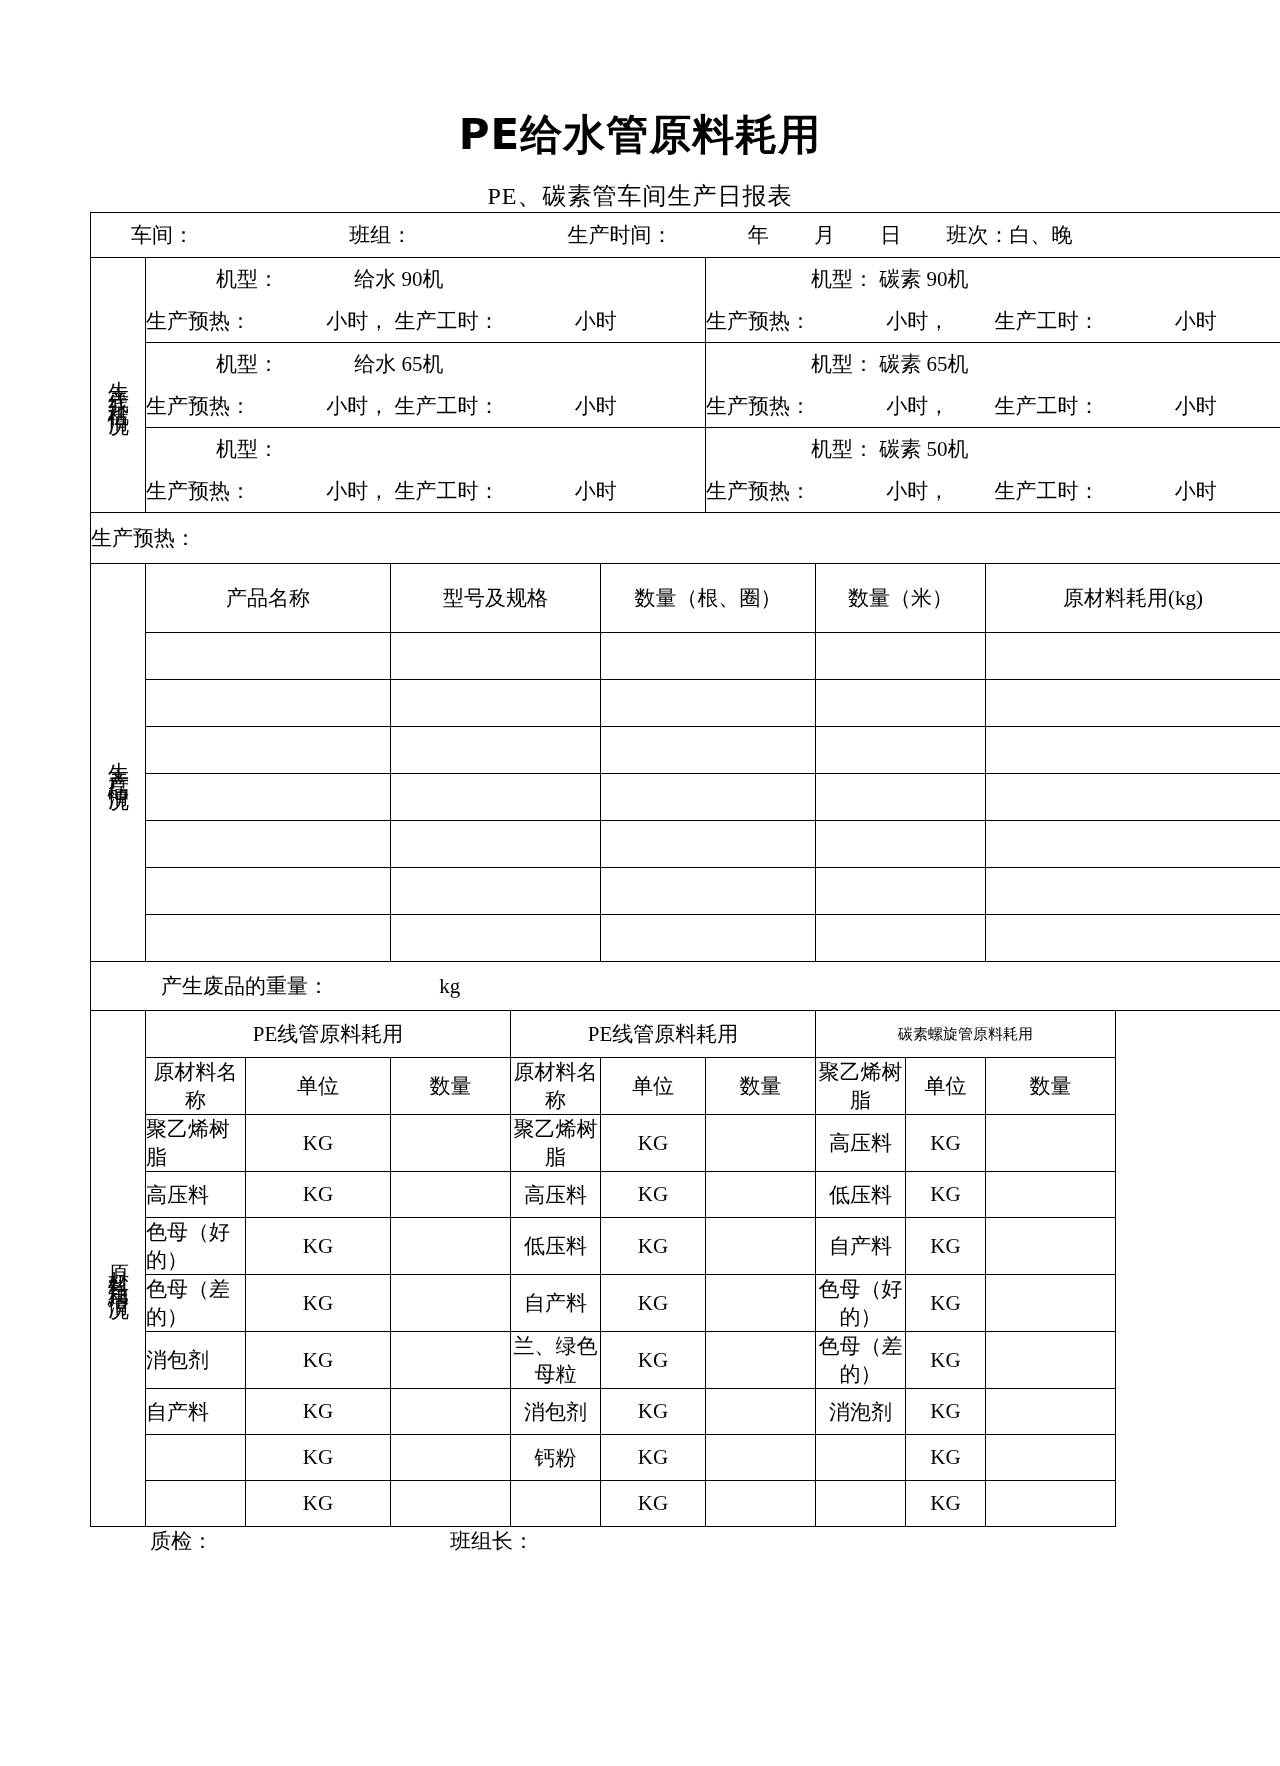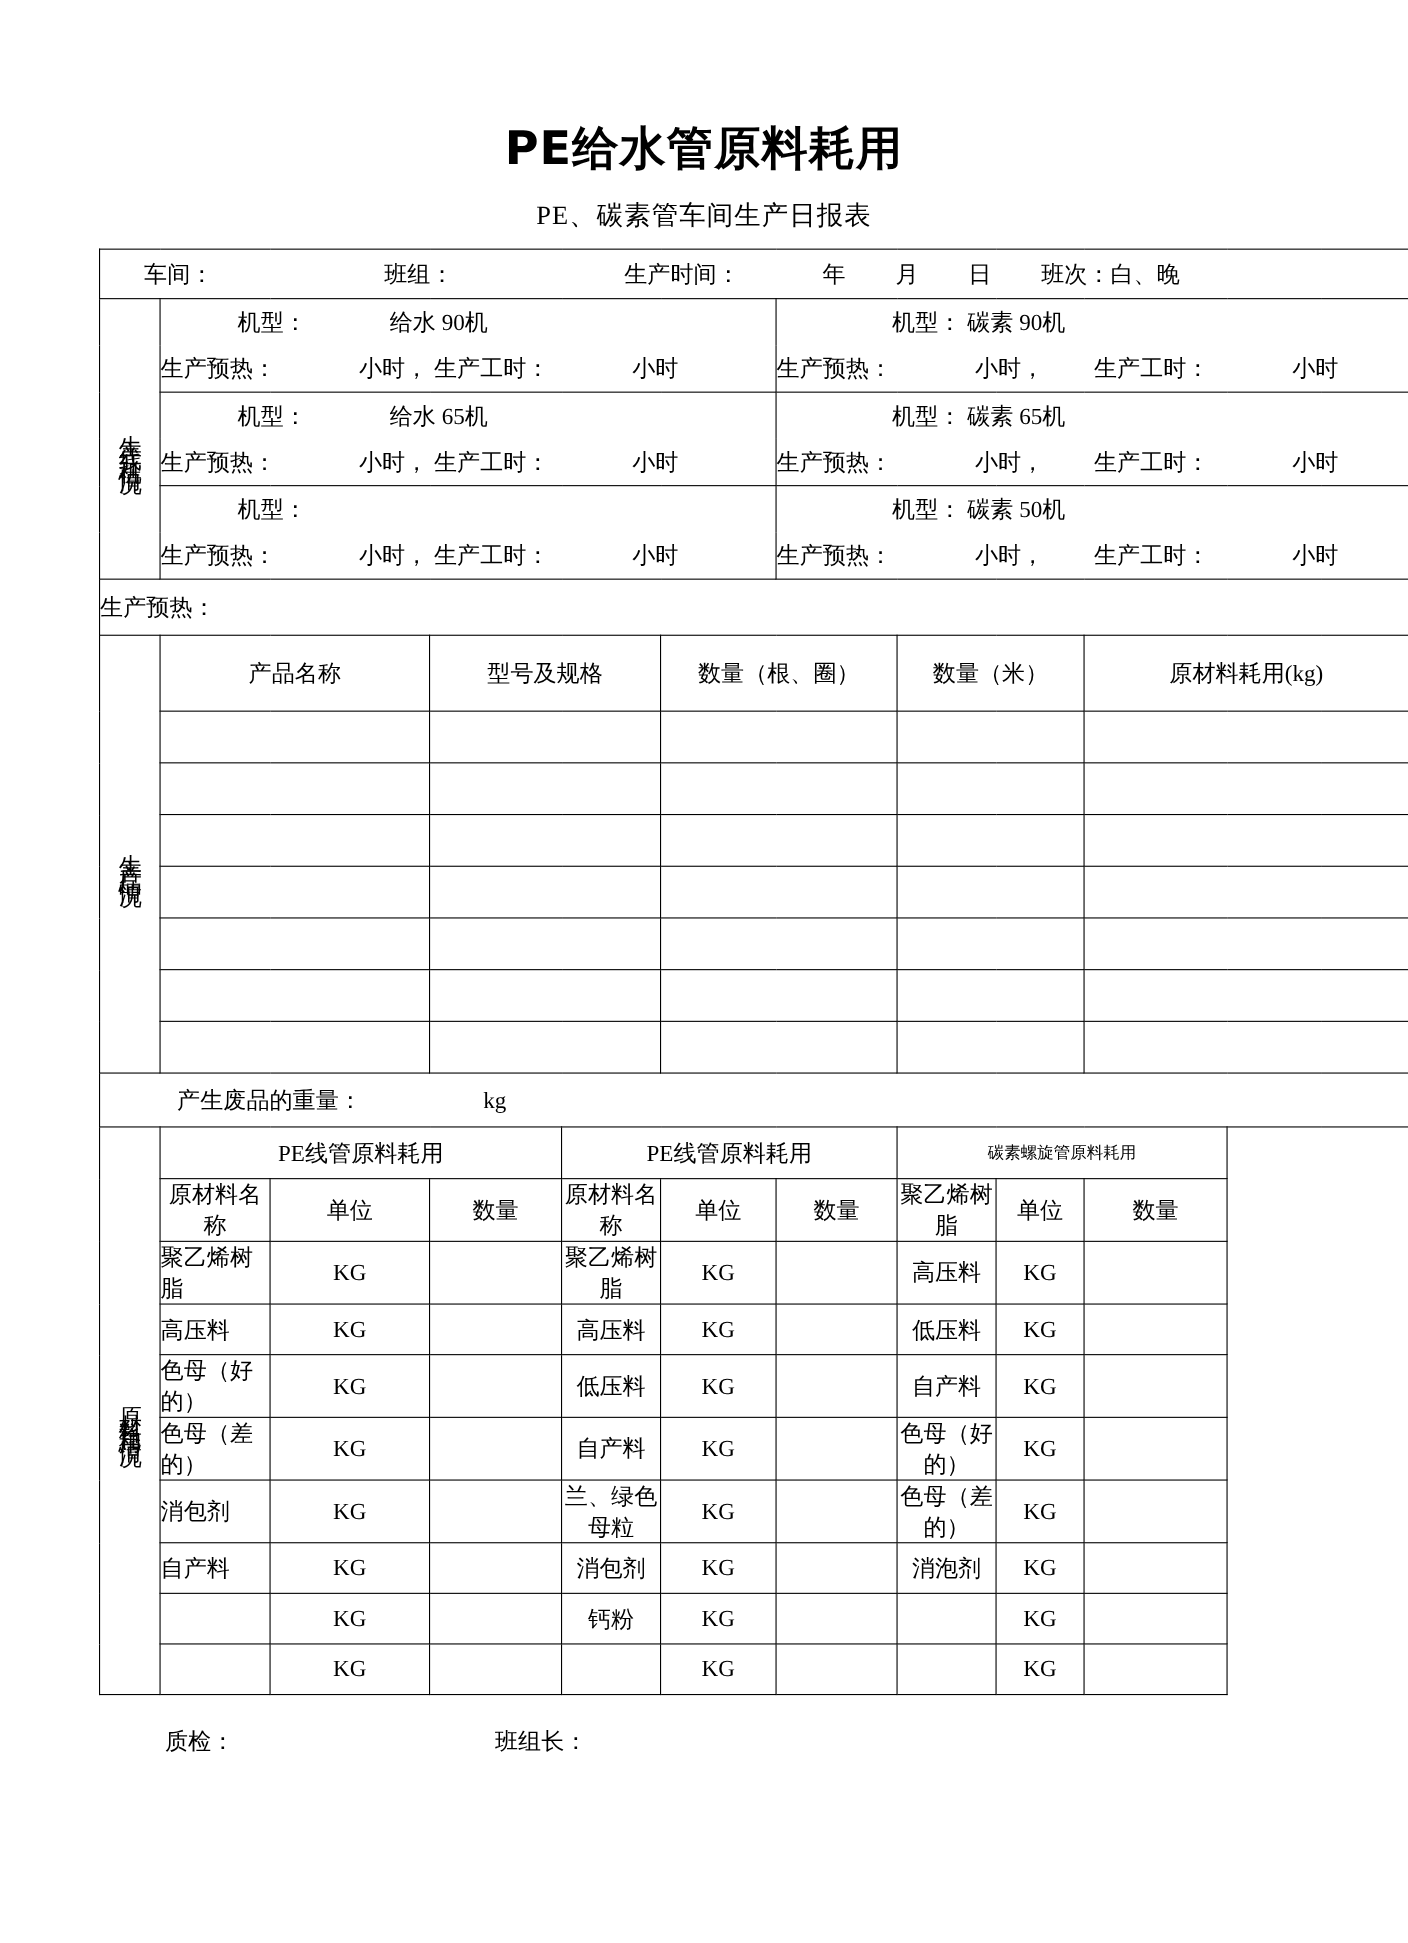--- a/index.html
+++ b/index.html
@@ -34,7 +34,6 @@
     text-align: center;
     font-size: 24px;
     margin-top: 22px;
-    margin-bottom: 14px;
     letter-spacing: 1px;
   }
   table.main {

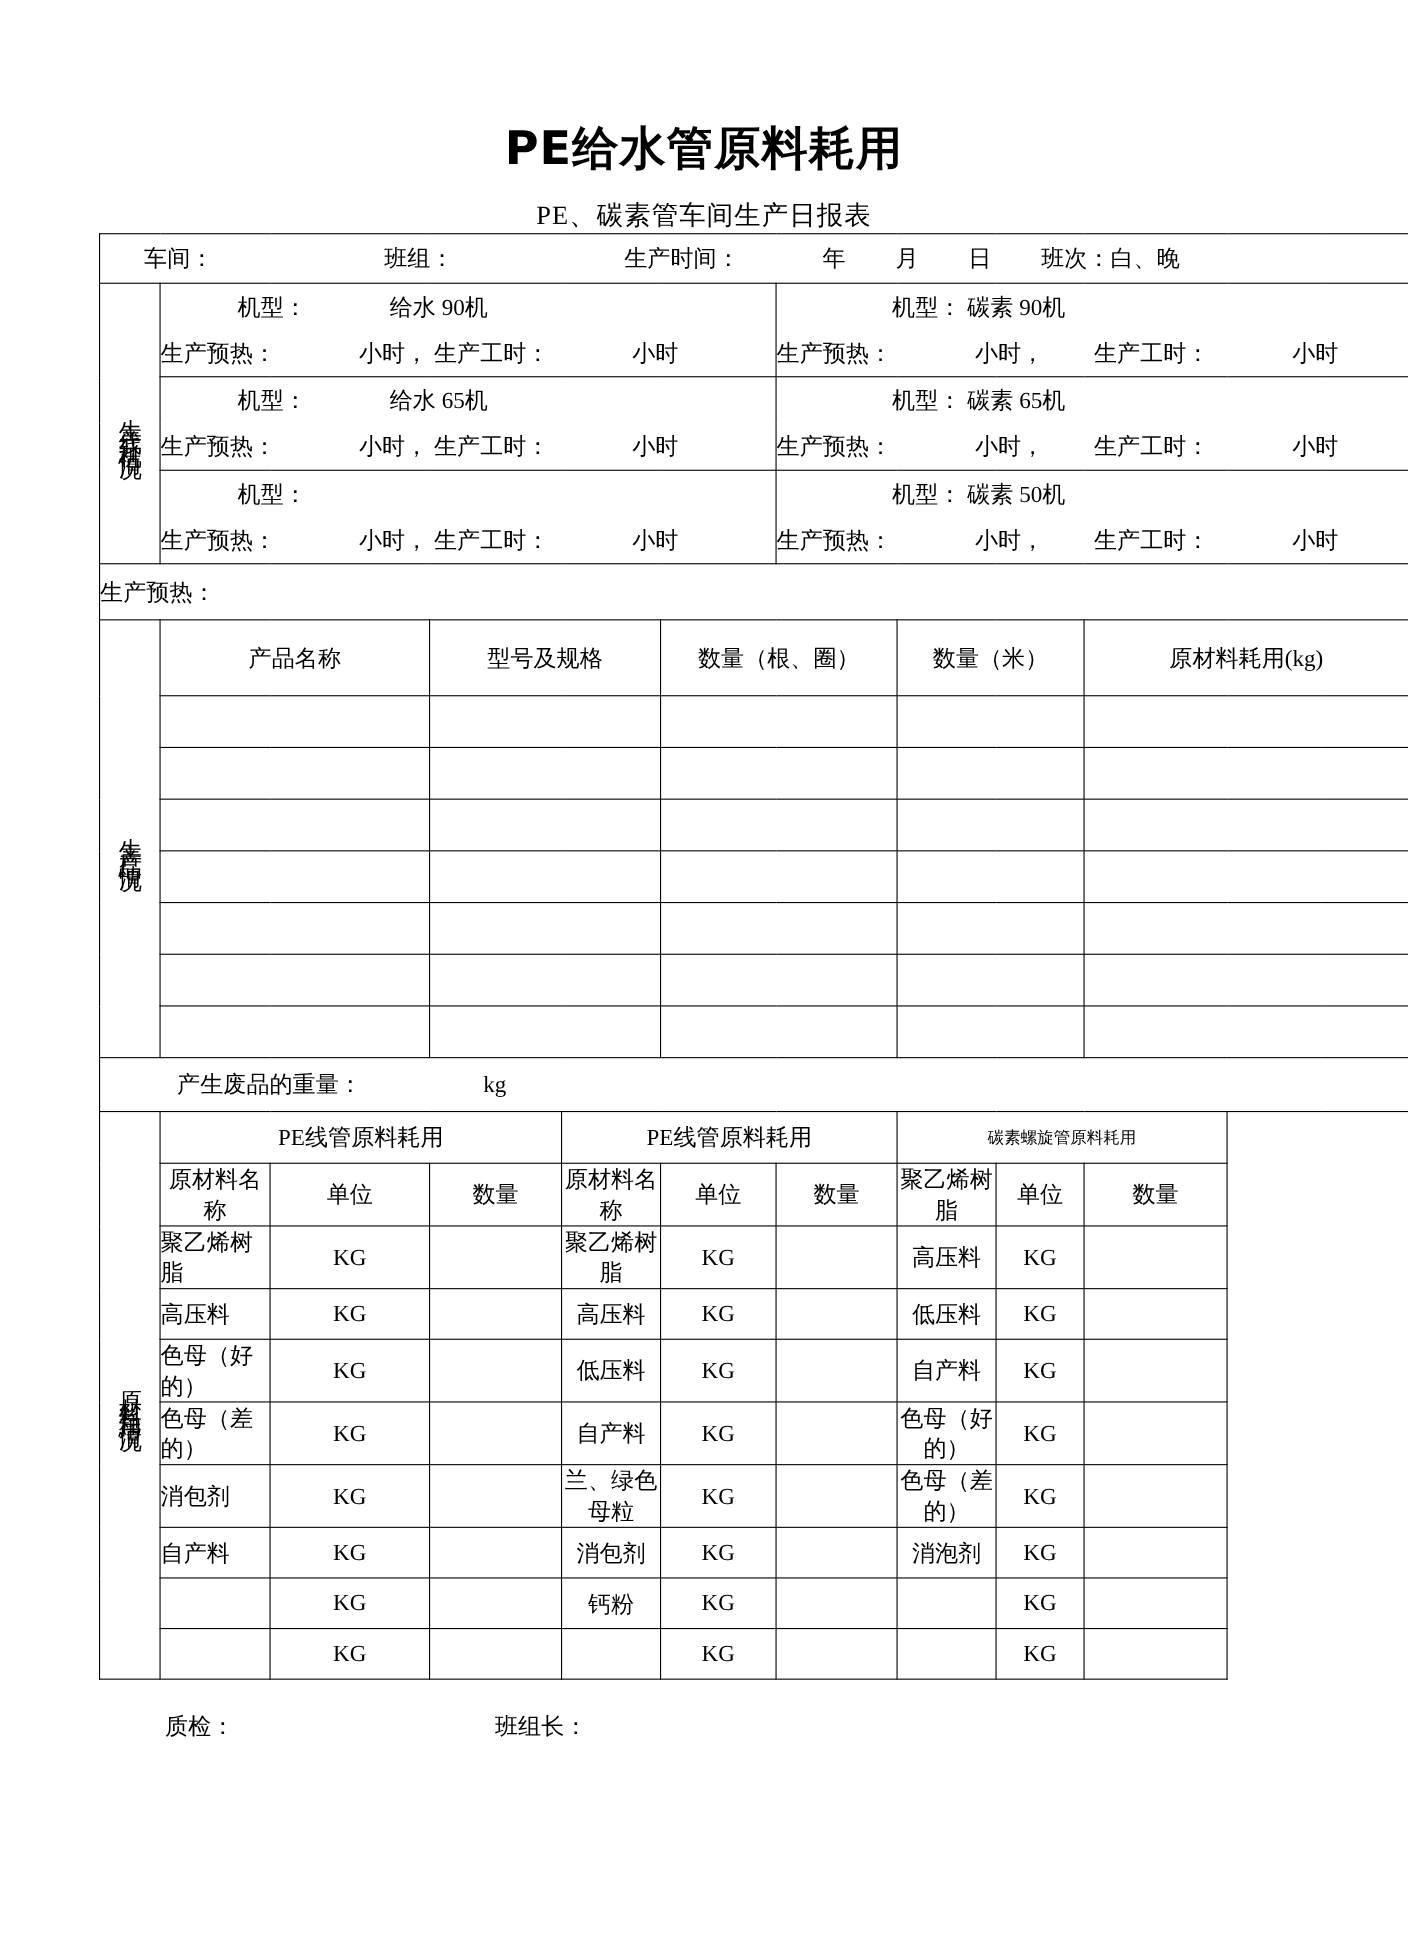--- a/index.html
+++ b/index.html
@@ -76,7 +76,7 @@
   .blankrow td { height: 46px; }
   .matrow td { height: 45px; }
   .footer {
-    margin-top: 28px;
+    margin-top: 0;
     font-size: 21px;
     display: flex;
     padding-left: 55px;

